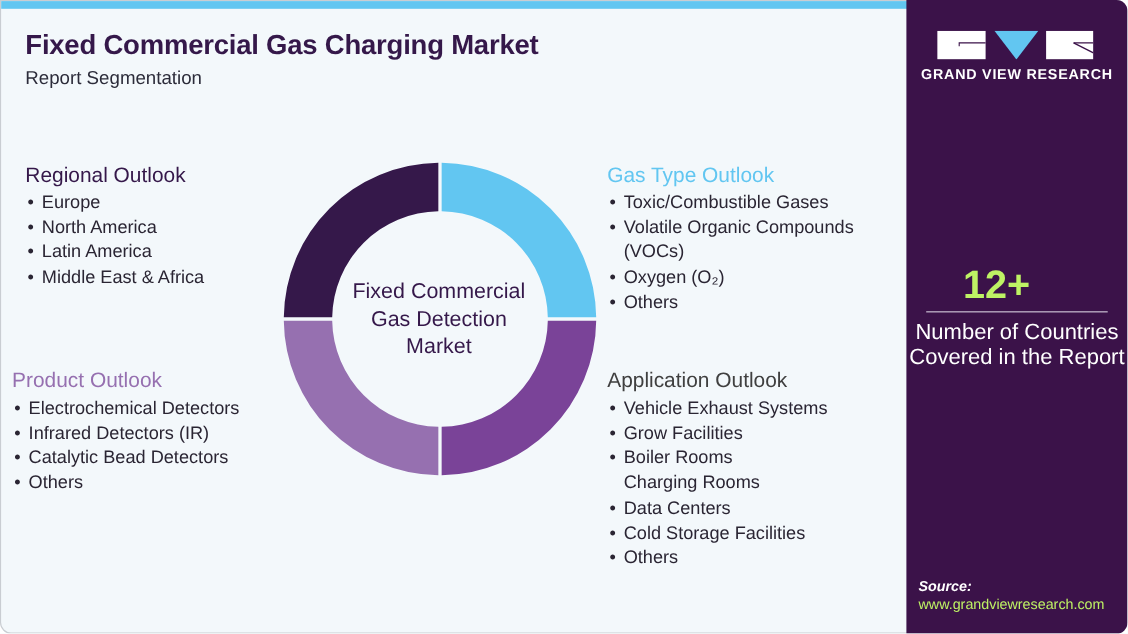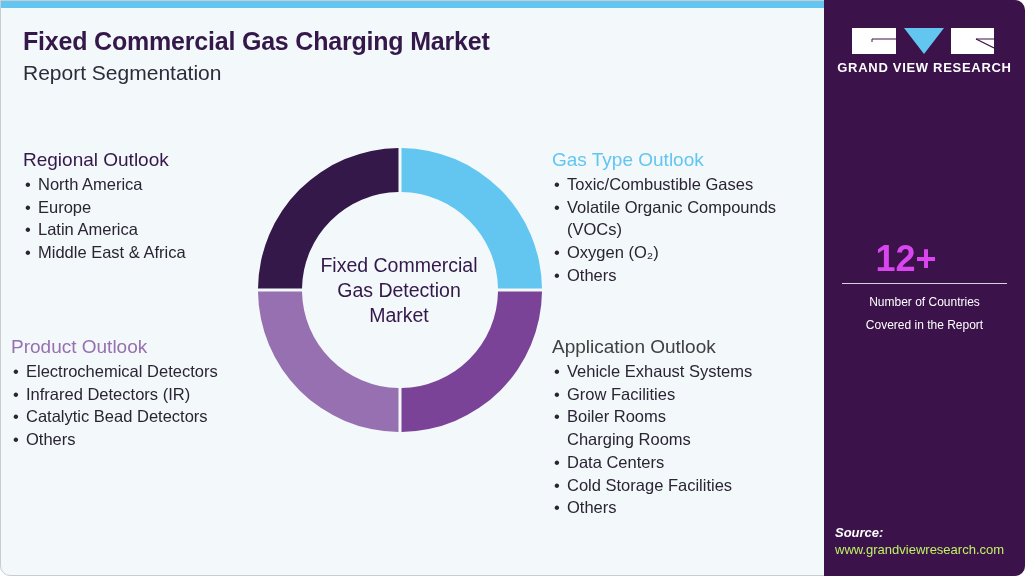--- a/index.html
+++ b/index.html
@@ -25,7 +25,7 @@
   }
   .sub-title {
     position: absolute; left: 22px; top: 60px;
-    font-size: 21px; color: #2c2c3a;
+    font-size: 17px; color: #2c2c3a;
   }
   .section { position: absolute; }
   .section h3 {

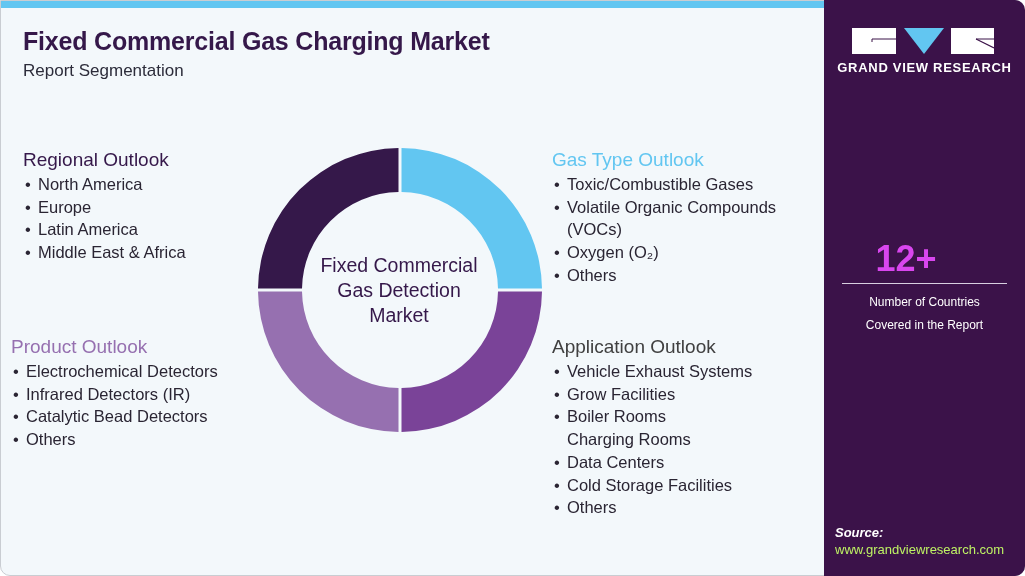--- a/index.html
+++ b/index.html
@@ -95,8 +95,8 @@
   <div class="section sec-regional">
     <h3>Regional Outlook</h3>
     <ul>
+      <li>Europe</li>
       <li>North America</li>
-      <li>Europe</li>
       <li>Latin America</li>
       <li>Middle East &amp; Africa</li>
     </ul>

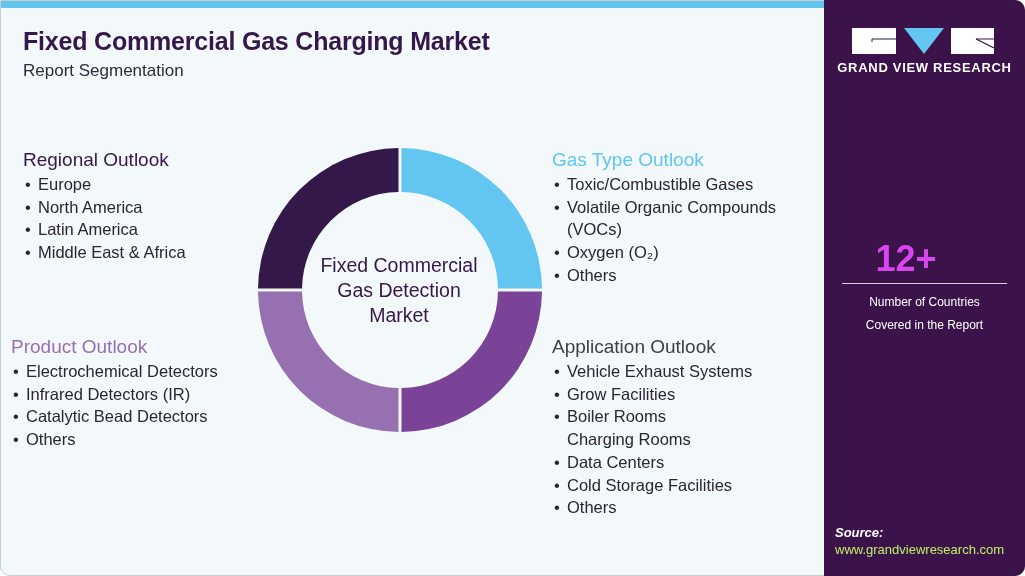--- a/index.html
+++ b/index.html
@@ -66,7 +66,7 @@
   }
   .stat-num {
     position: absolute; left: 0; width: 164px; top: 238px; text-align: center;
-    color: #d946ef; font-size: 36px; font-weight: bold;
+    color: #bef264; font-size: 36px; font-weight: bold;
   }
   .stat-rule {
     position: absolute; left: 18px; width: 165px; top: 283px; height: 1px; background: #d8cfe0;

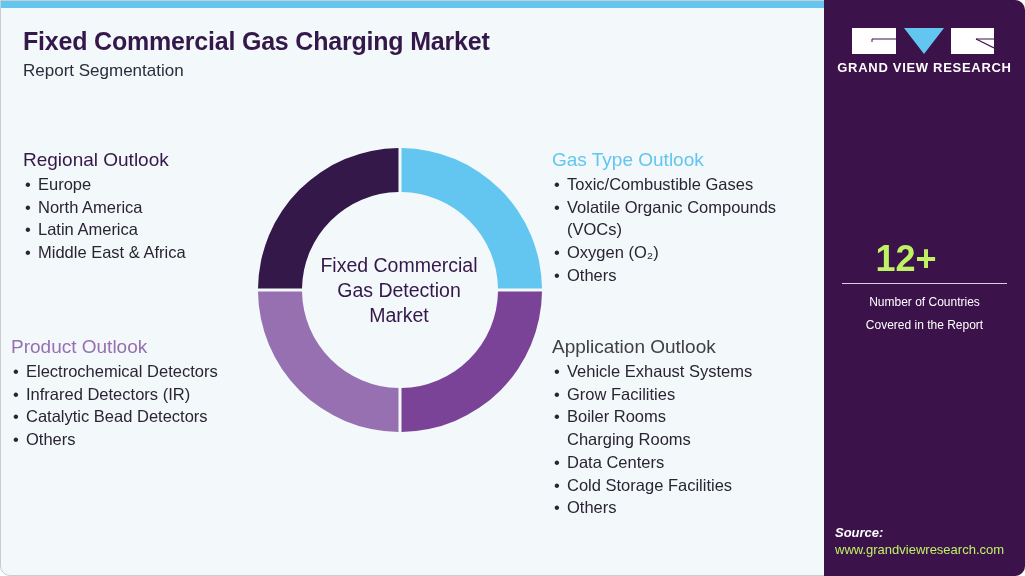--- a/index.html
+++ b/index.html
@@ -73,7 +73,7 @@
   }
   .stat-desc {
     position: absolute; left: 0; width: 201px; top: 291px; text-align: center;
-    color: #ffffff; font-size: 12px; line-height: 22.5px;
+    color: #ffffff; font-size: 20px; line-height: 22.5px;
   }
   .source-label {
     position: absolute; left: 11px; top: 525px; color: #ffffff;

